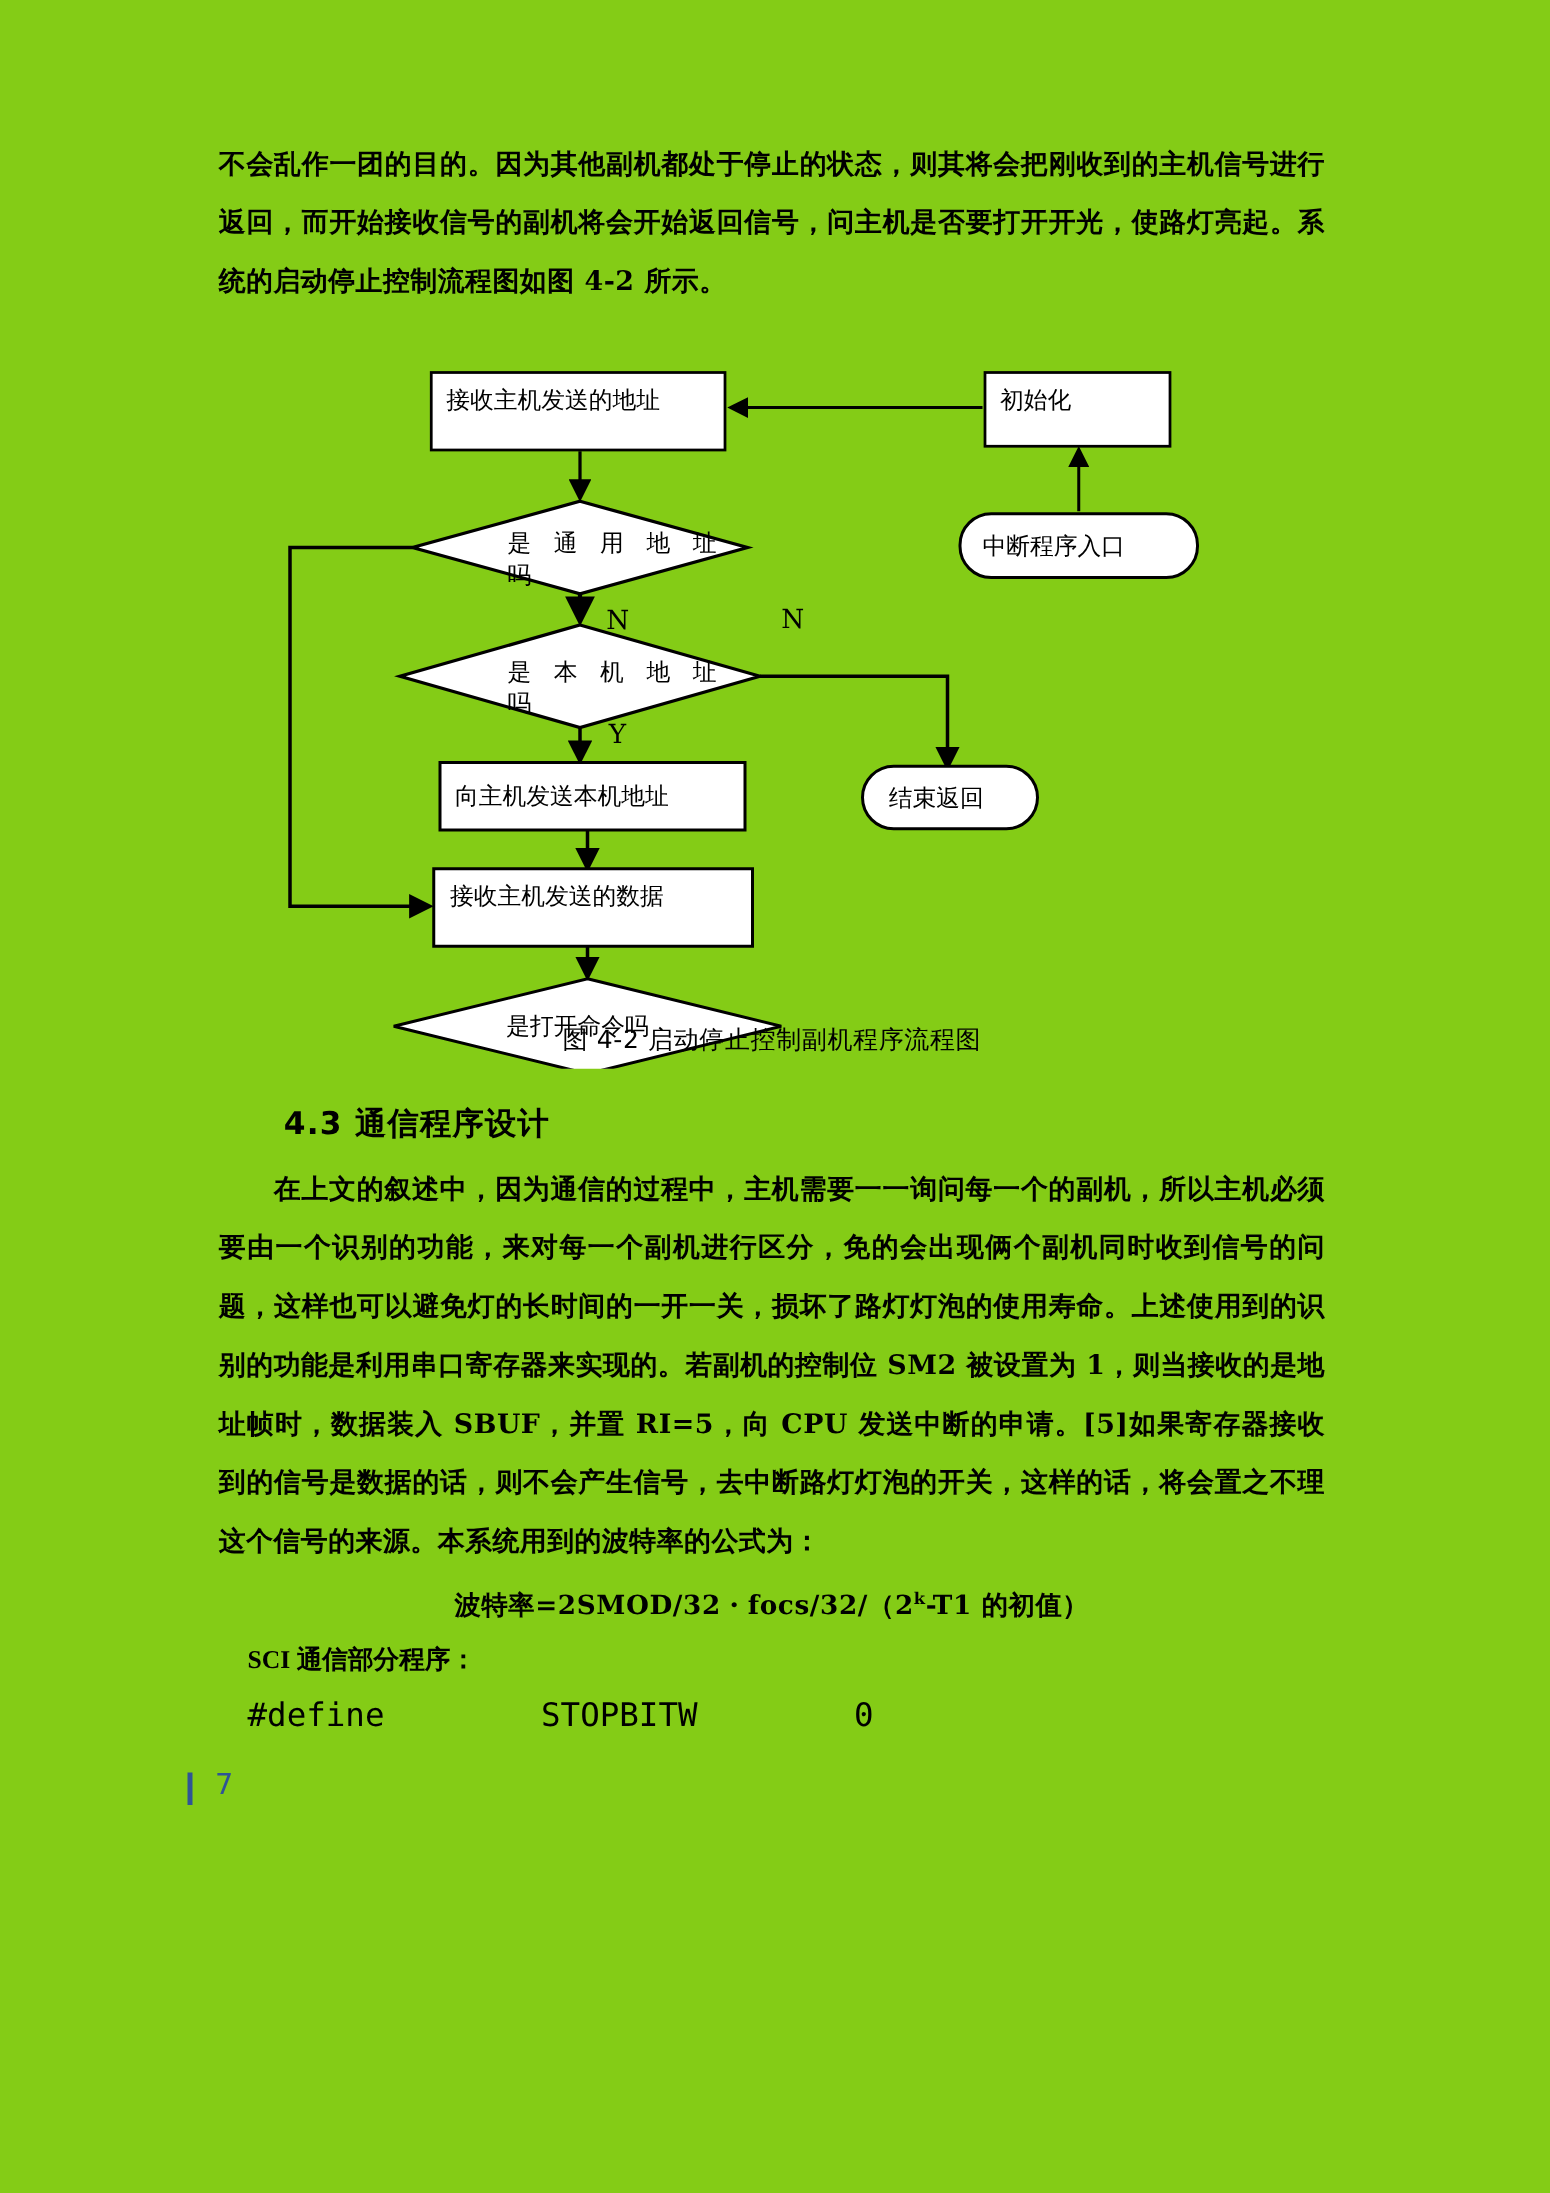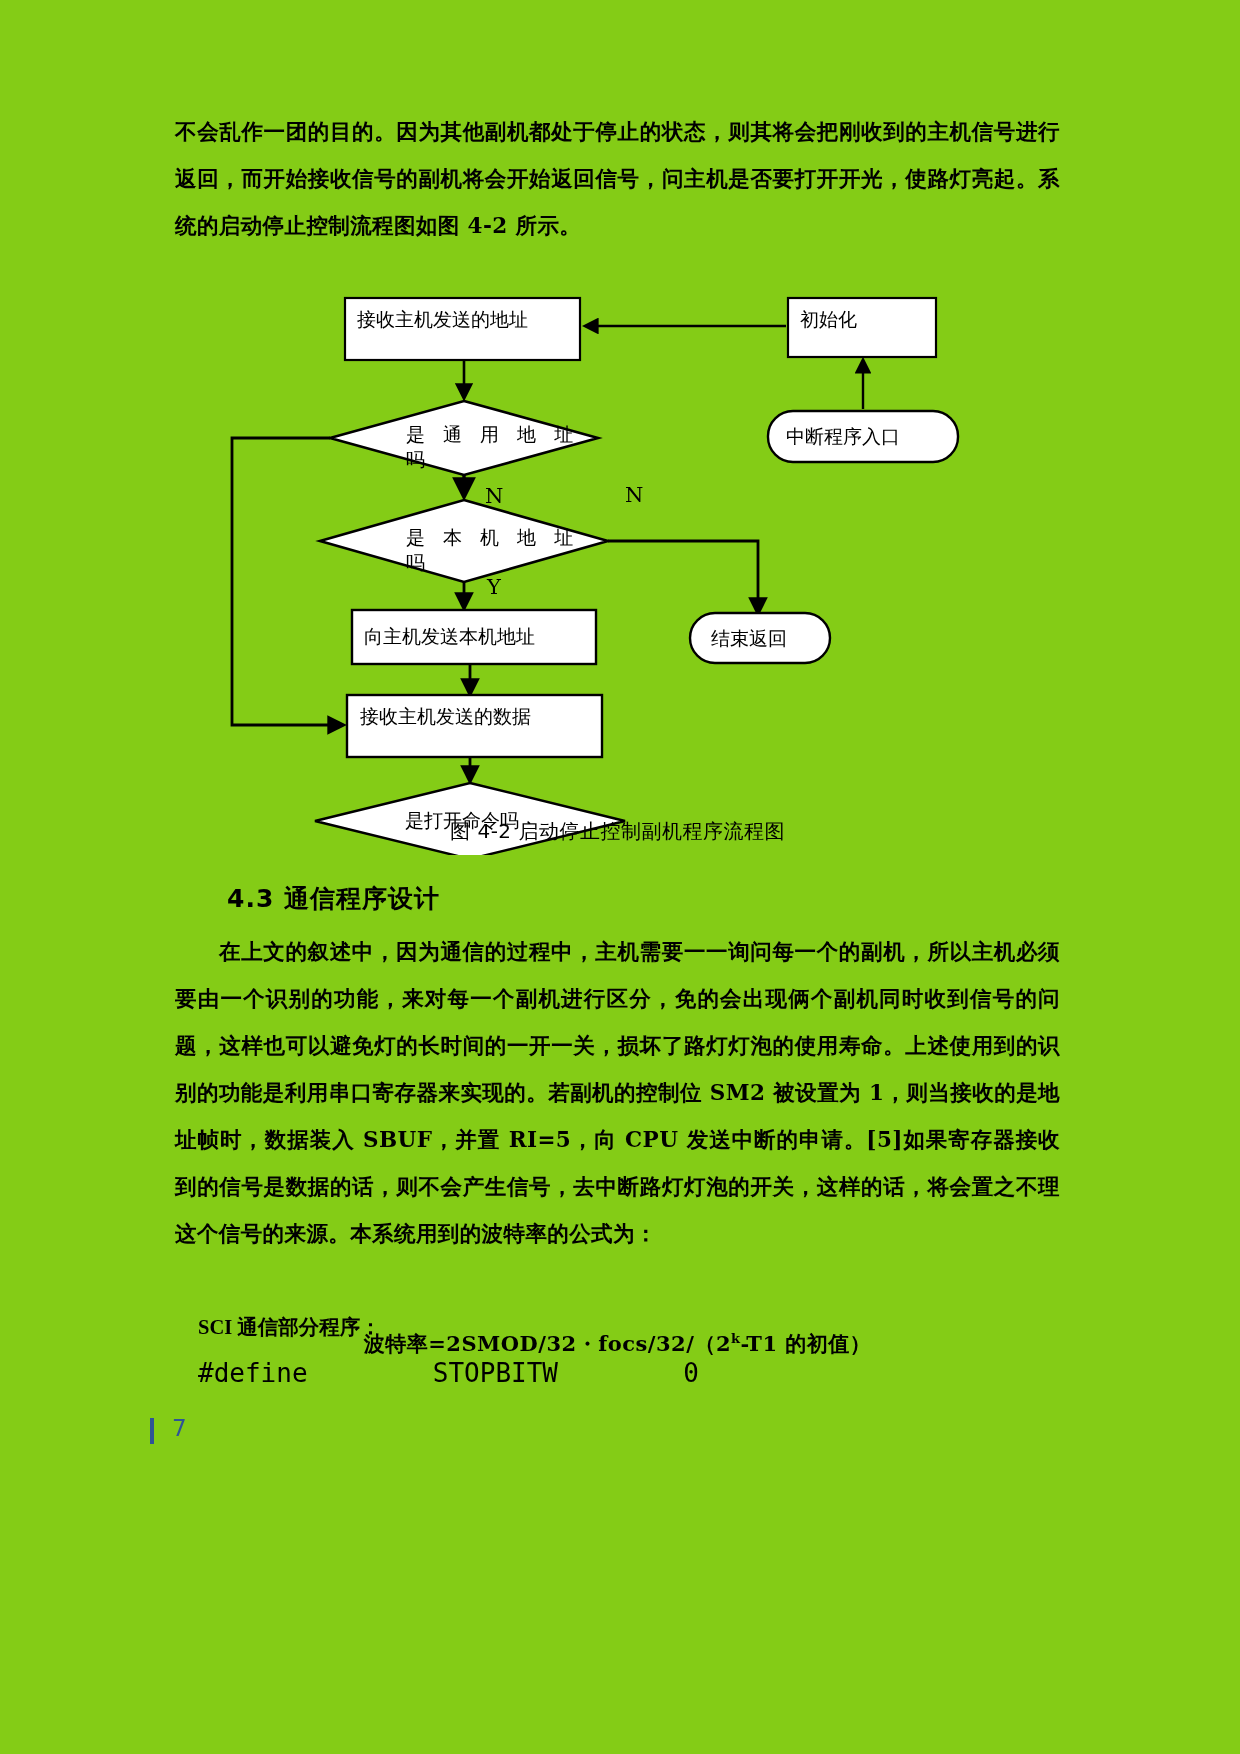--- a/index.html
+++ b/index.html
@@ -53,7 +53,7 @@
   .formula {
     position: absolute;
     left: 175px;
-    top: 1330px;
+    top: 1270px;
     width: 885px;
     text-align: center;
     font-family: "DejaVu Serif", "Liberation Serif", serif;

